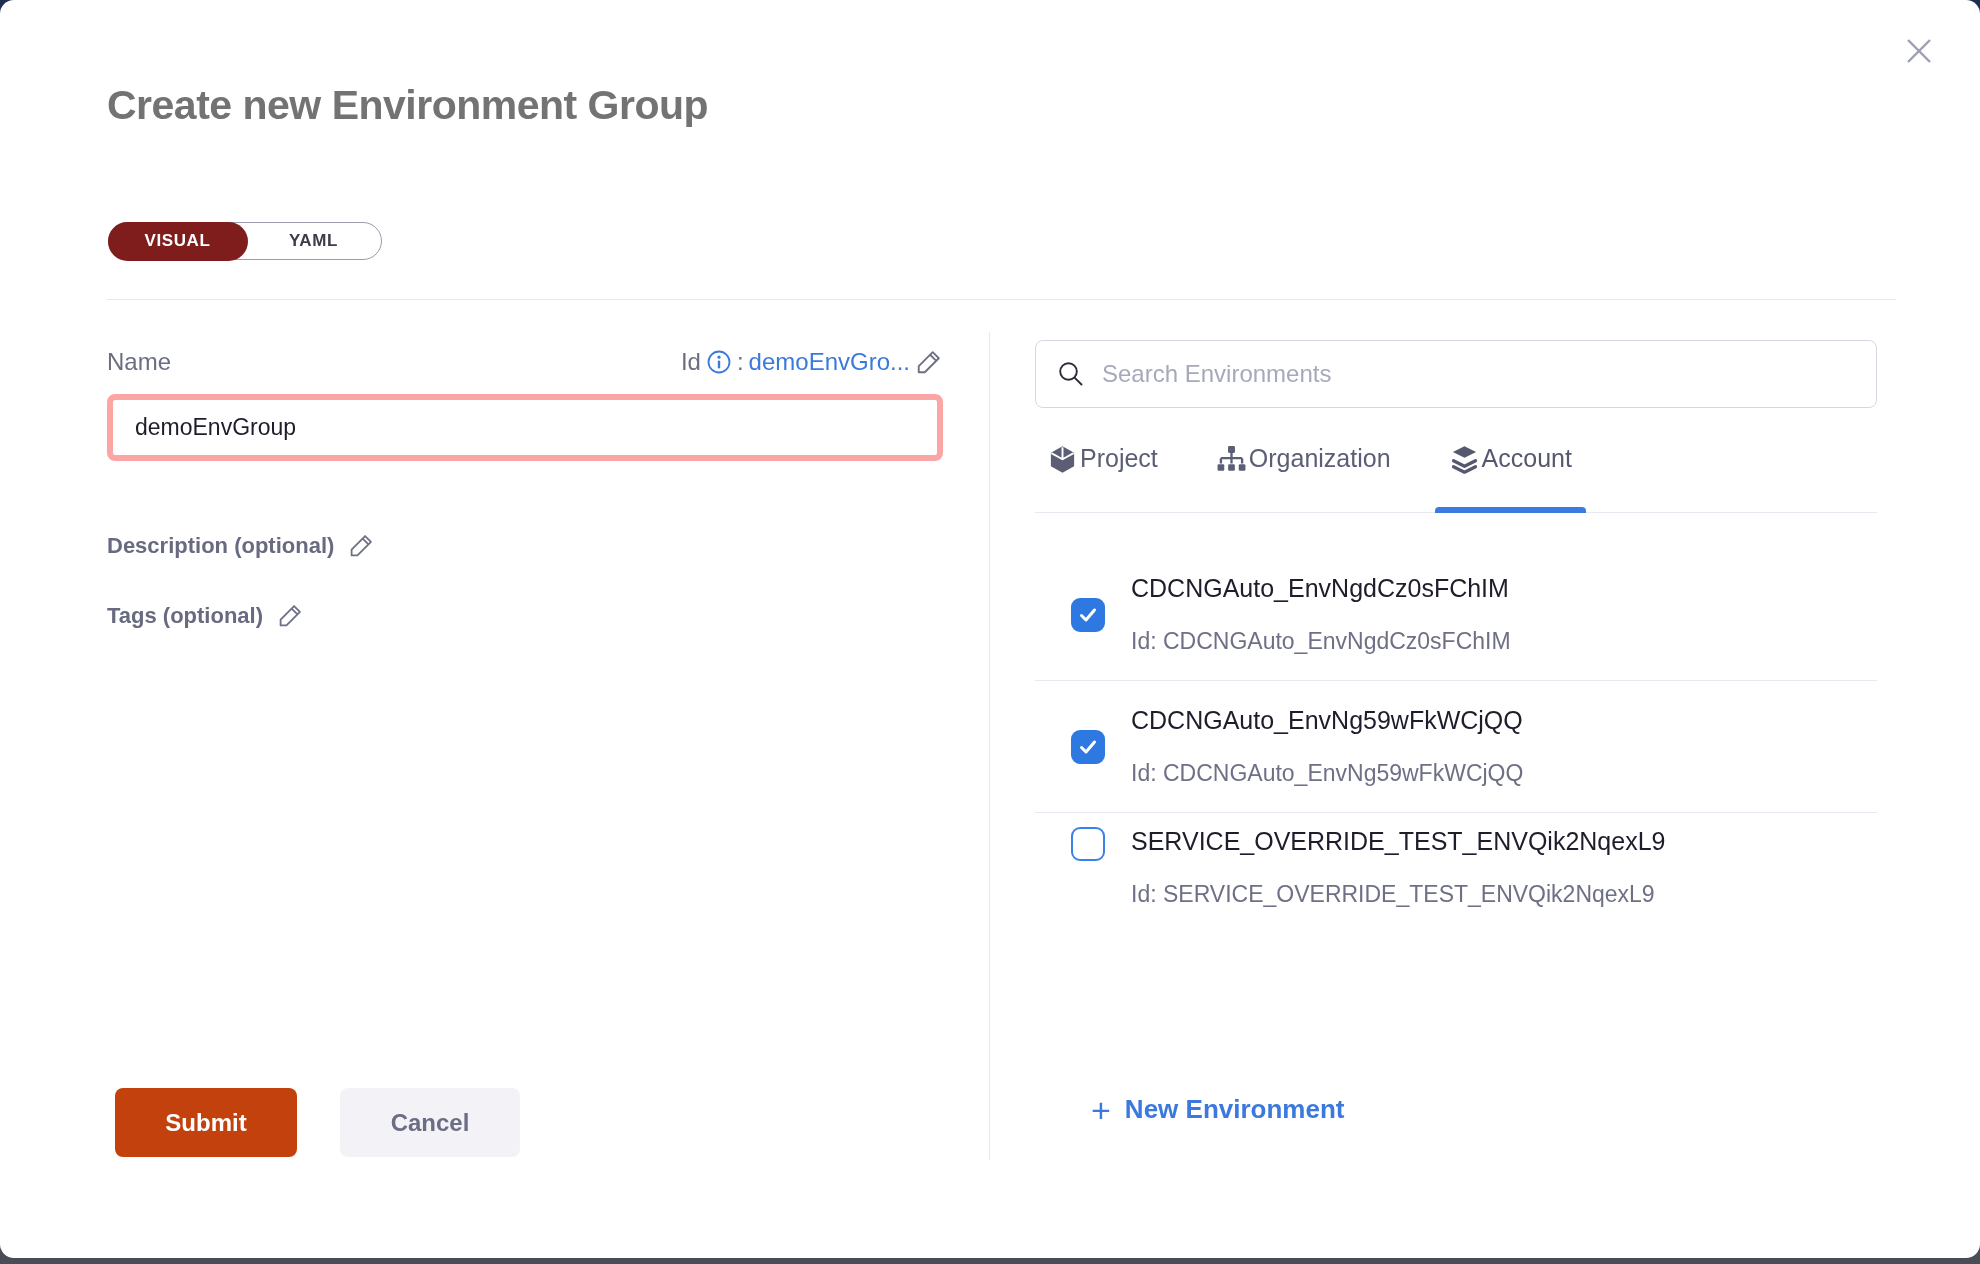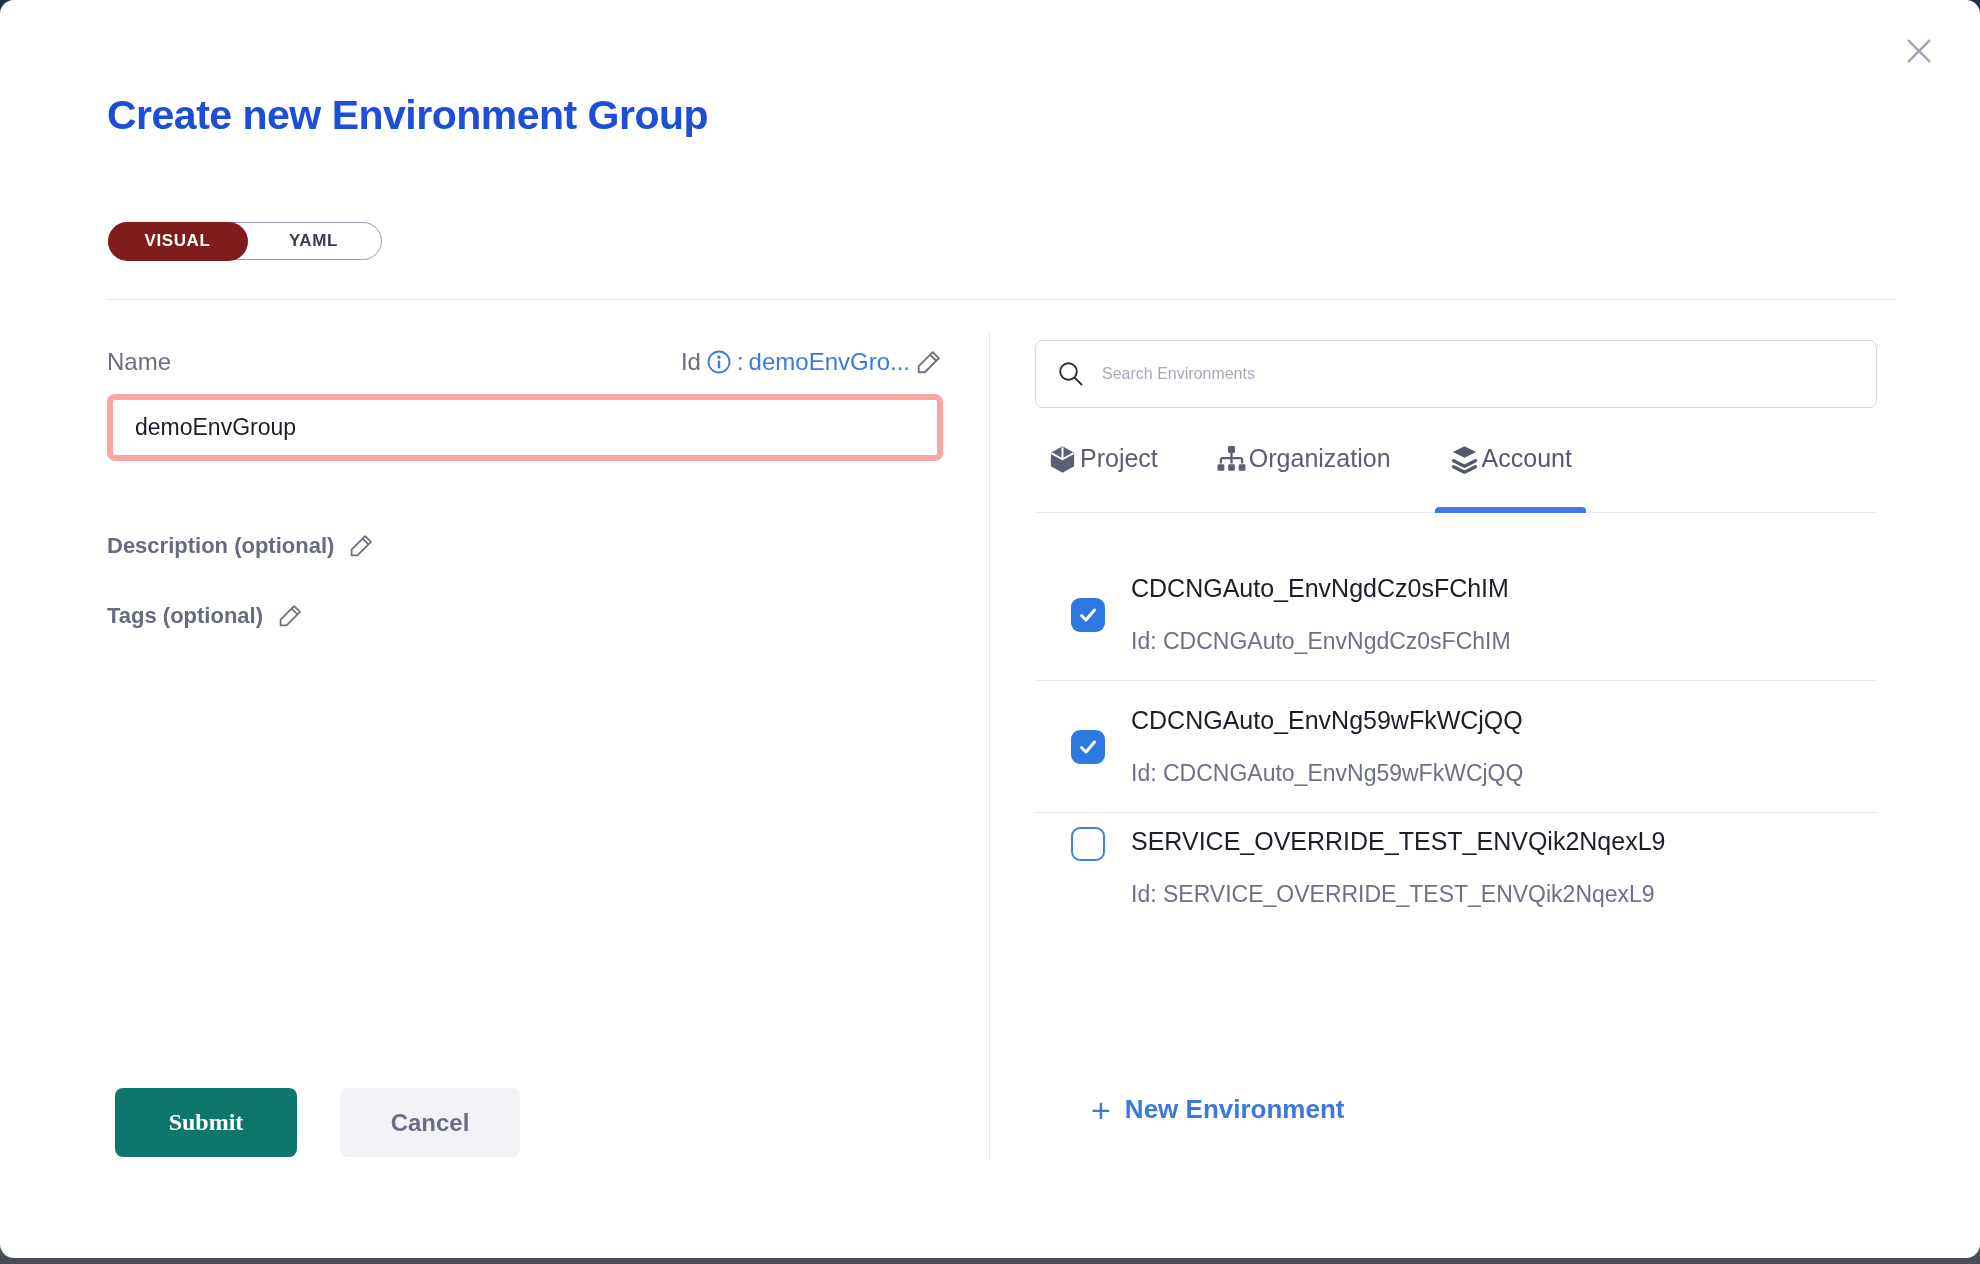--- a/index.html
+++ b/index.html
@@ -19,8 +19,8 @@
   }
   
   .dialog-title {
-    position:absolute; left:107px; top:92px;
-    font-size:41px; font-weight:700; color:#1d4ed8; letter-spacing:-0.5px;
+    position:absolute; left:107px; top:82px;
+    font-size:41px; font-weight:700; color:#737373; letter-spacing:-0.5px;
   }
   
   .mode-toggle {

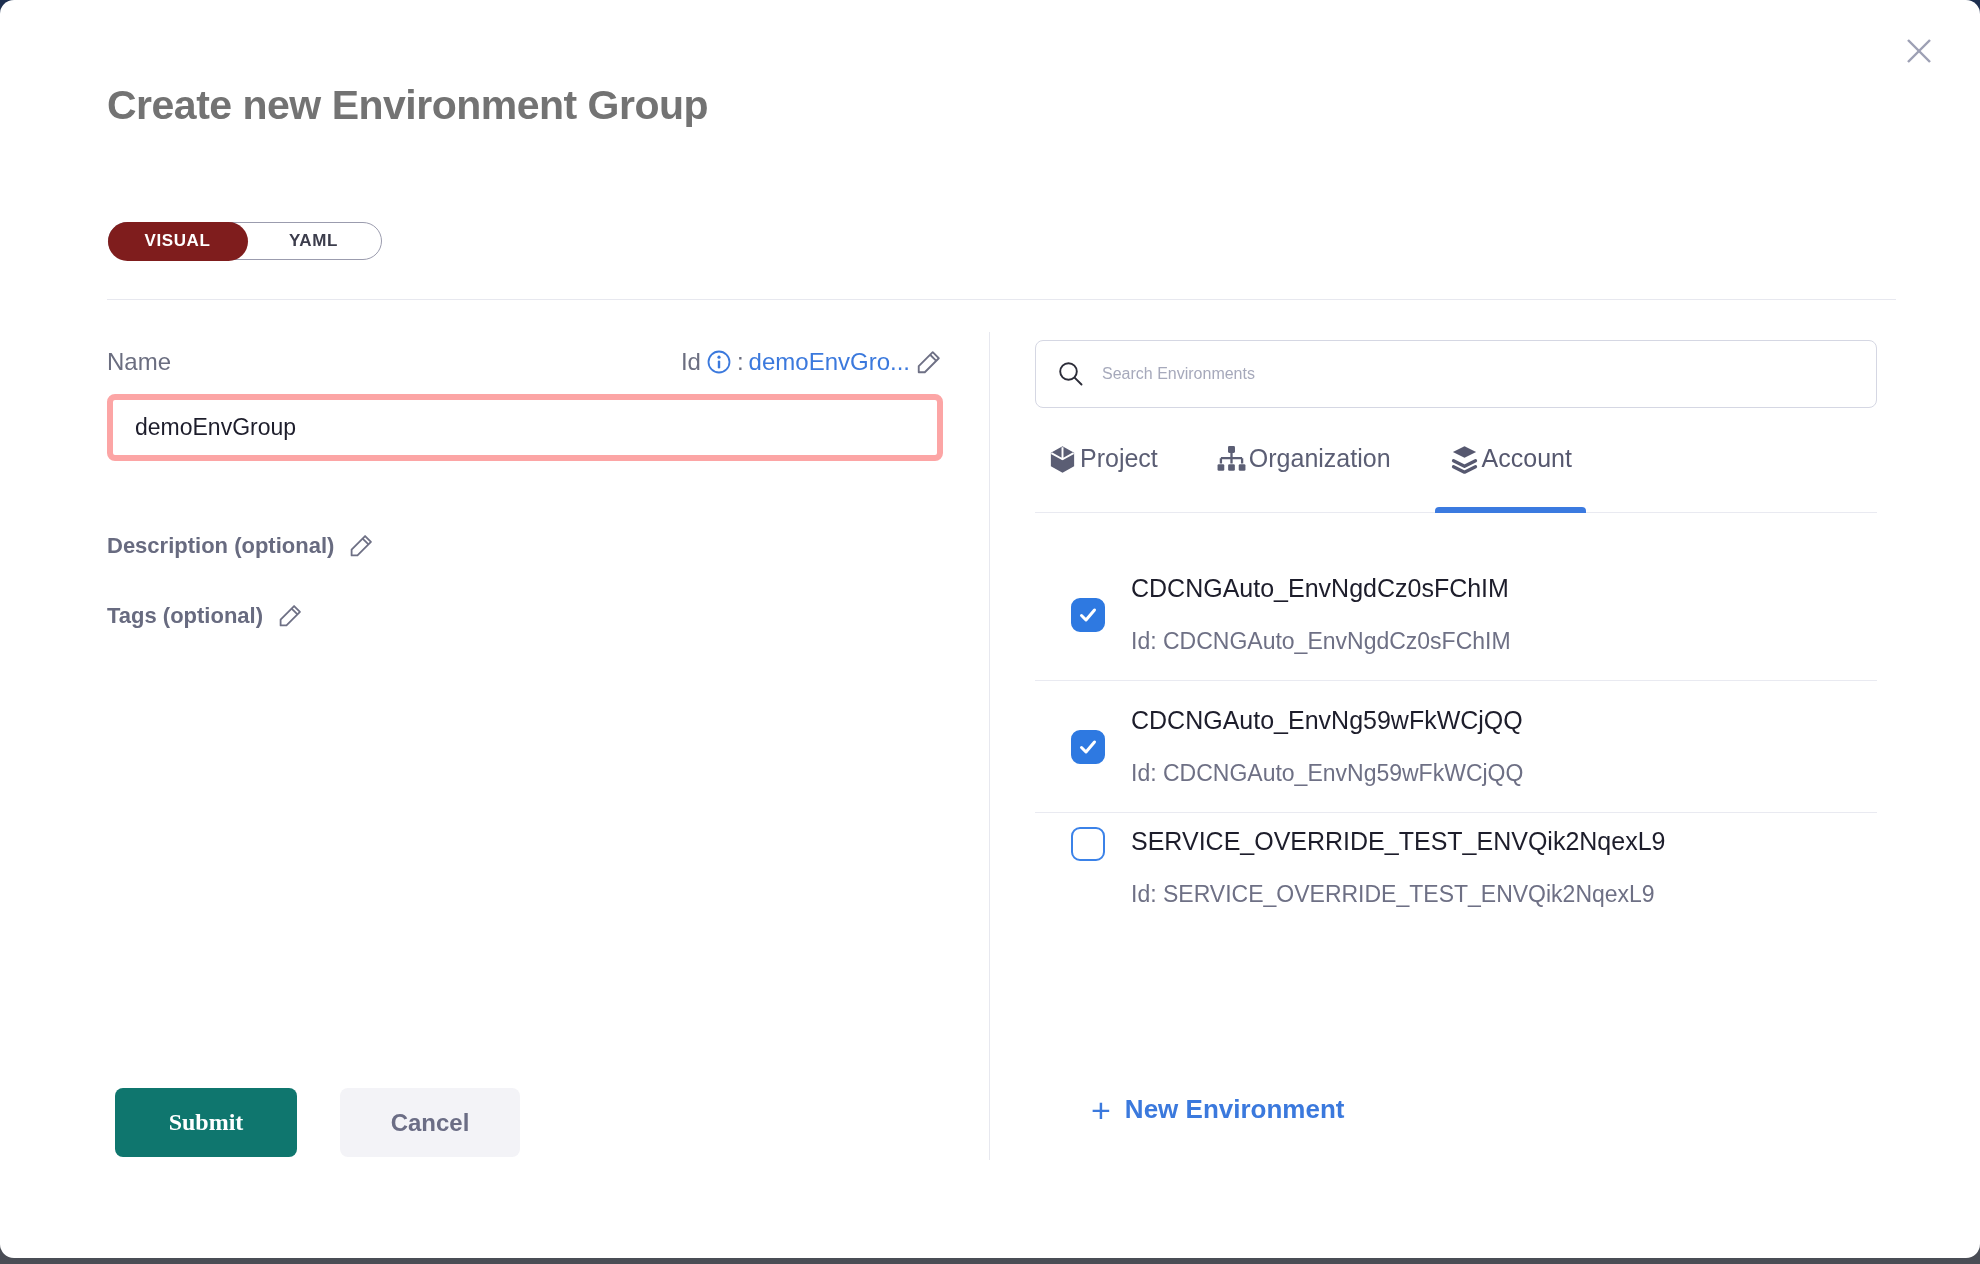--- a/index.html
+++ b/index.html
@@ -76,7 +76,7 @@
     display:flex; align-items:center; padding:0 20px; gap:16px; background:#fff;
   }
   .search-box input {
-    border:none; outline:none; flex:1; font-size:16px; color:#1d1d2b; font-family:inherit;
+    border:none; outline:none; flex:1; font-size:24px; color:#1d1d2b; font-family:inherit;
   }
   .search-box input::placeholder { color:#a6a9bb; }
   .env-tabs {

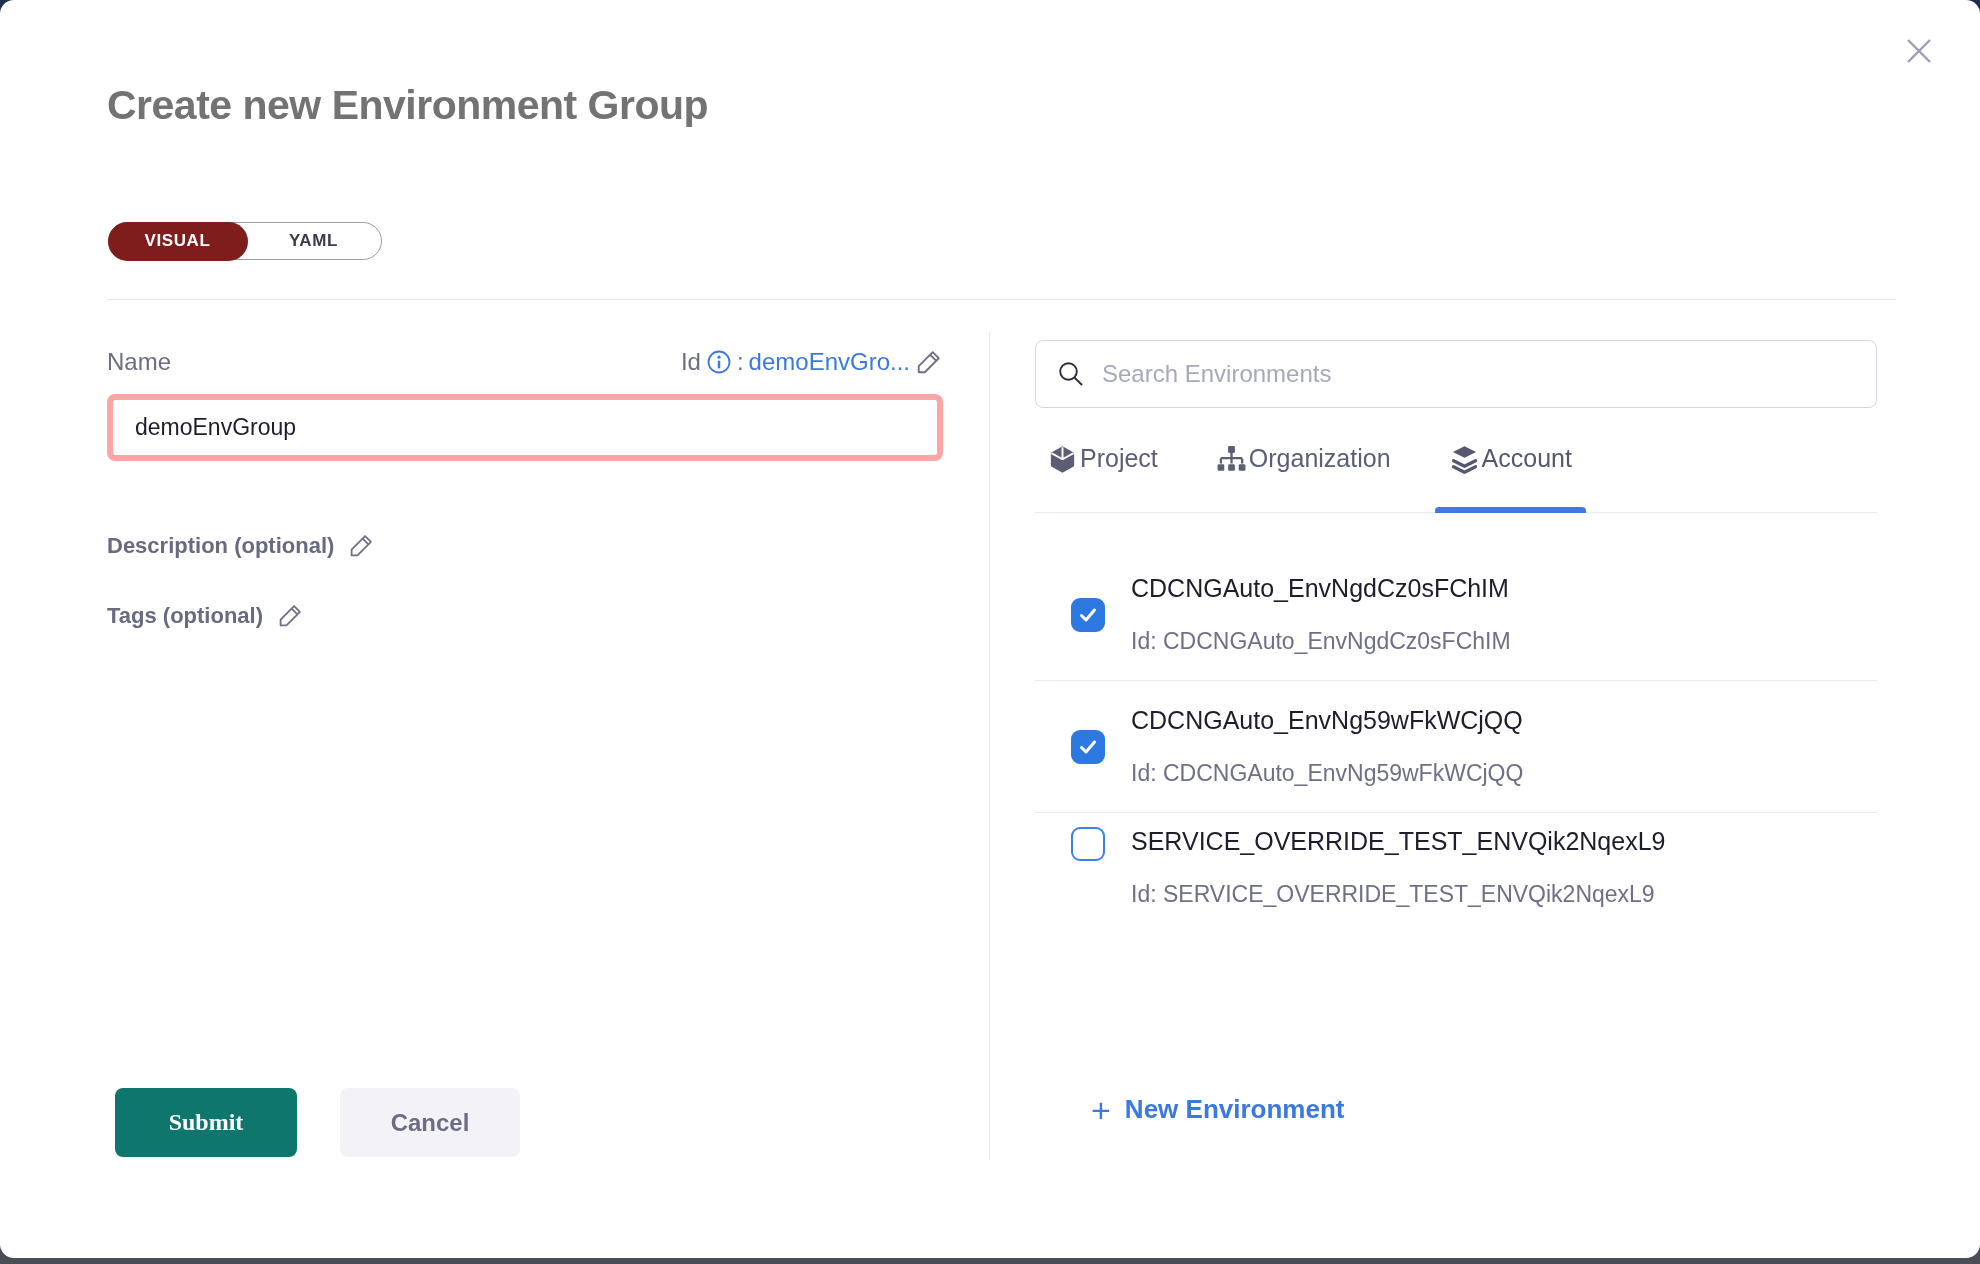--- a/index.html
+++ b/index.html
@@ -64,7 +64,7 @@
     height:69px; border:none; border-radius:8px; font-size:24px; font-weight:700;
     font-family:inherit; cursor:pointer;
   }
-  .btn.submit { width:182px; background:#0f766e; color:#ffffff;font-family:Liberation Serif, serif; }
+  .btn.submit { width:182px; background:#c2410c; color:#ffffff; }
   .btn.cancel { width:180px; background:#f3f3f7; color:#6b6d85; }
   .v-divider {
     position:absolute; left:989px; top:332px; height:828px; width:1px; background:#e7e8ef;

